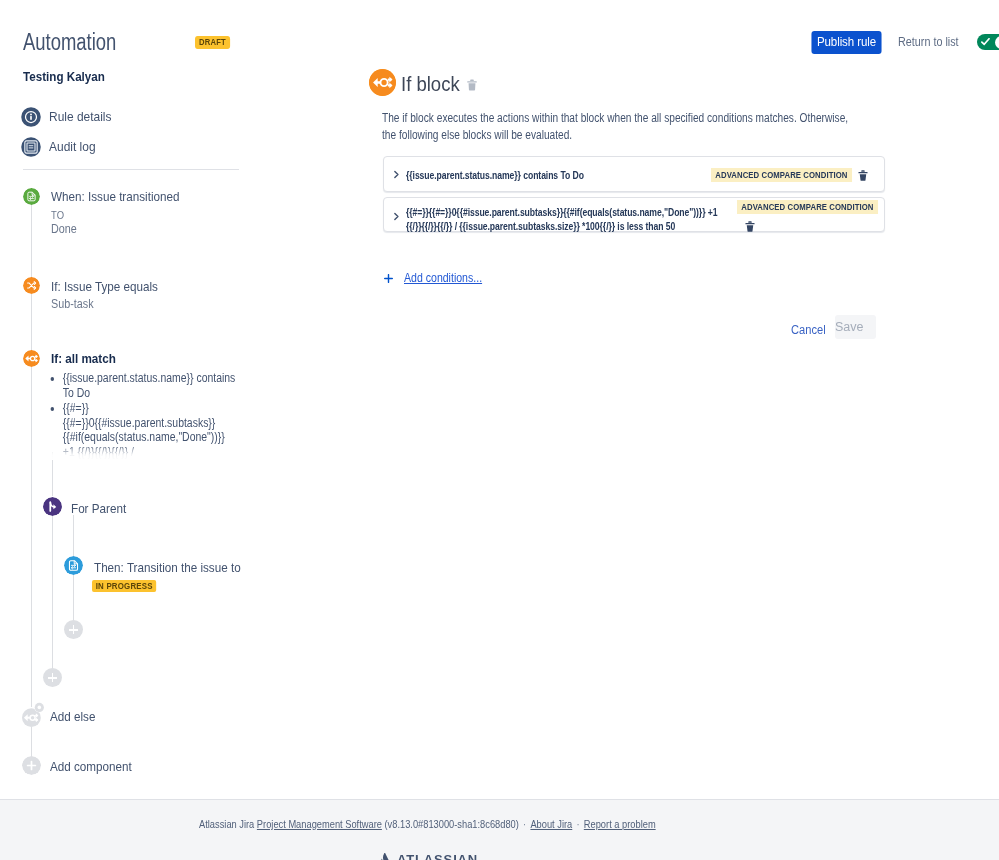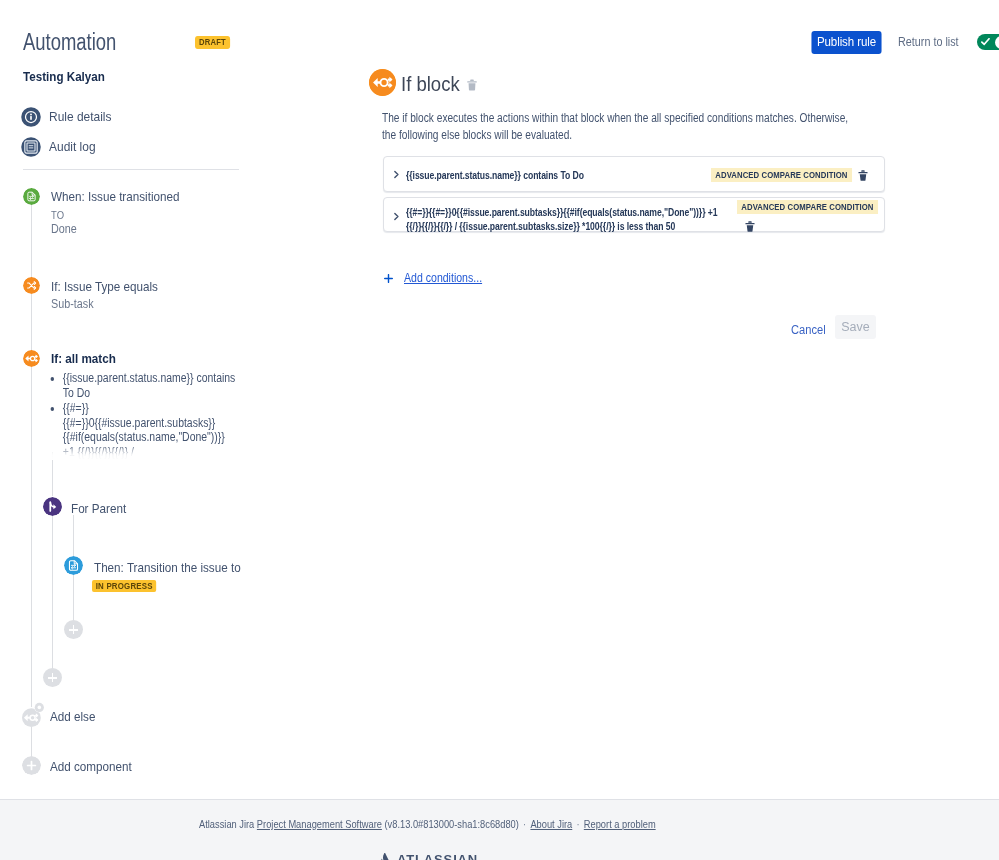--- a/index.html
+++ b/index.html
@@ -106,7 +106,7 @@
       transform:scaleX(0.89); transform-origin:left top; }
   .save-btn { position:absolute; left:835px; top:315px; width:41px; height:24px;
       background:#F4F5F7; color:#A5ADBA; font-size:12.5px; border:none;
-      border-radius:3px; line-height:24px; text-align:center; padding:0; }
+      border-radius:3px; line-height:24px; padding:0; }
 
   
   .footer-sep { position:absolute; left:0; top:799px; width:999px; height:1px;

